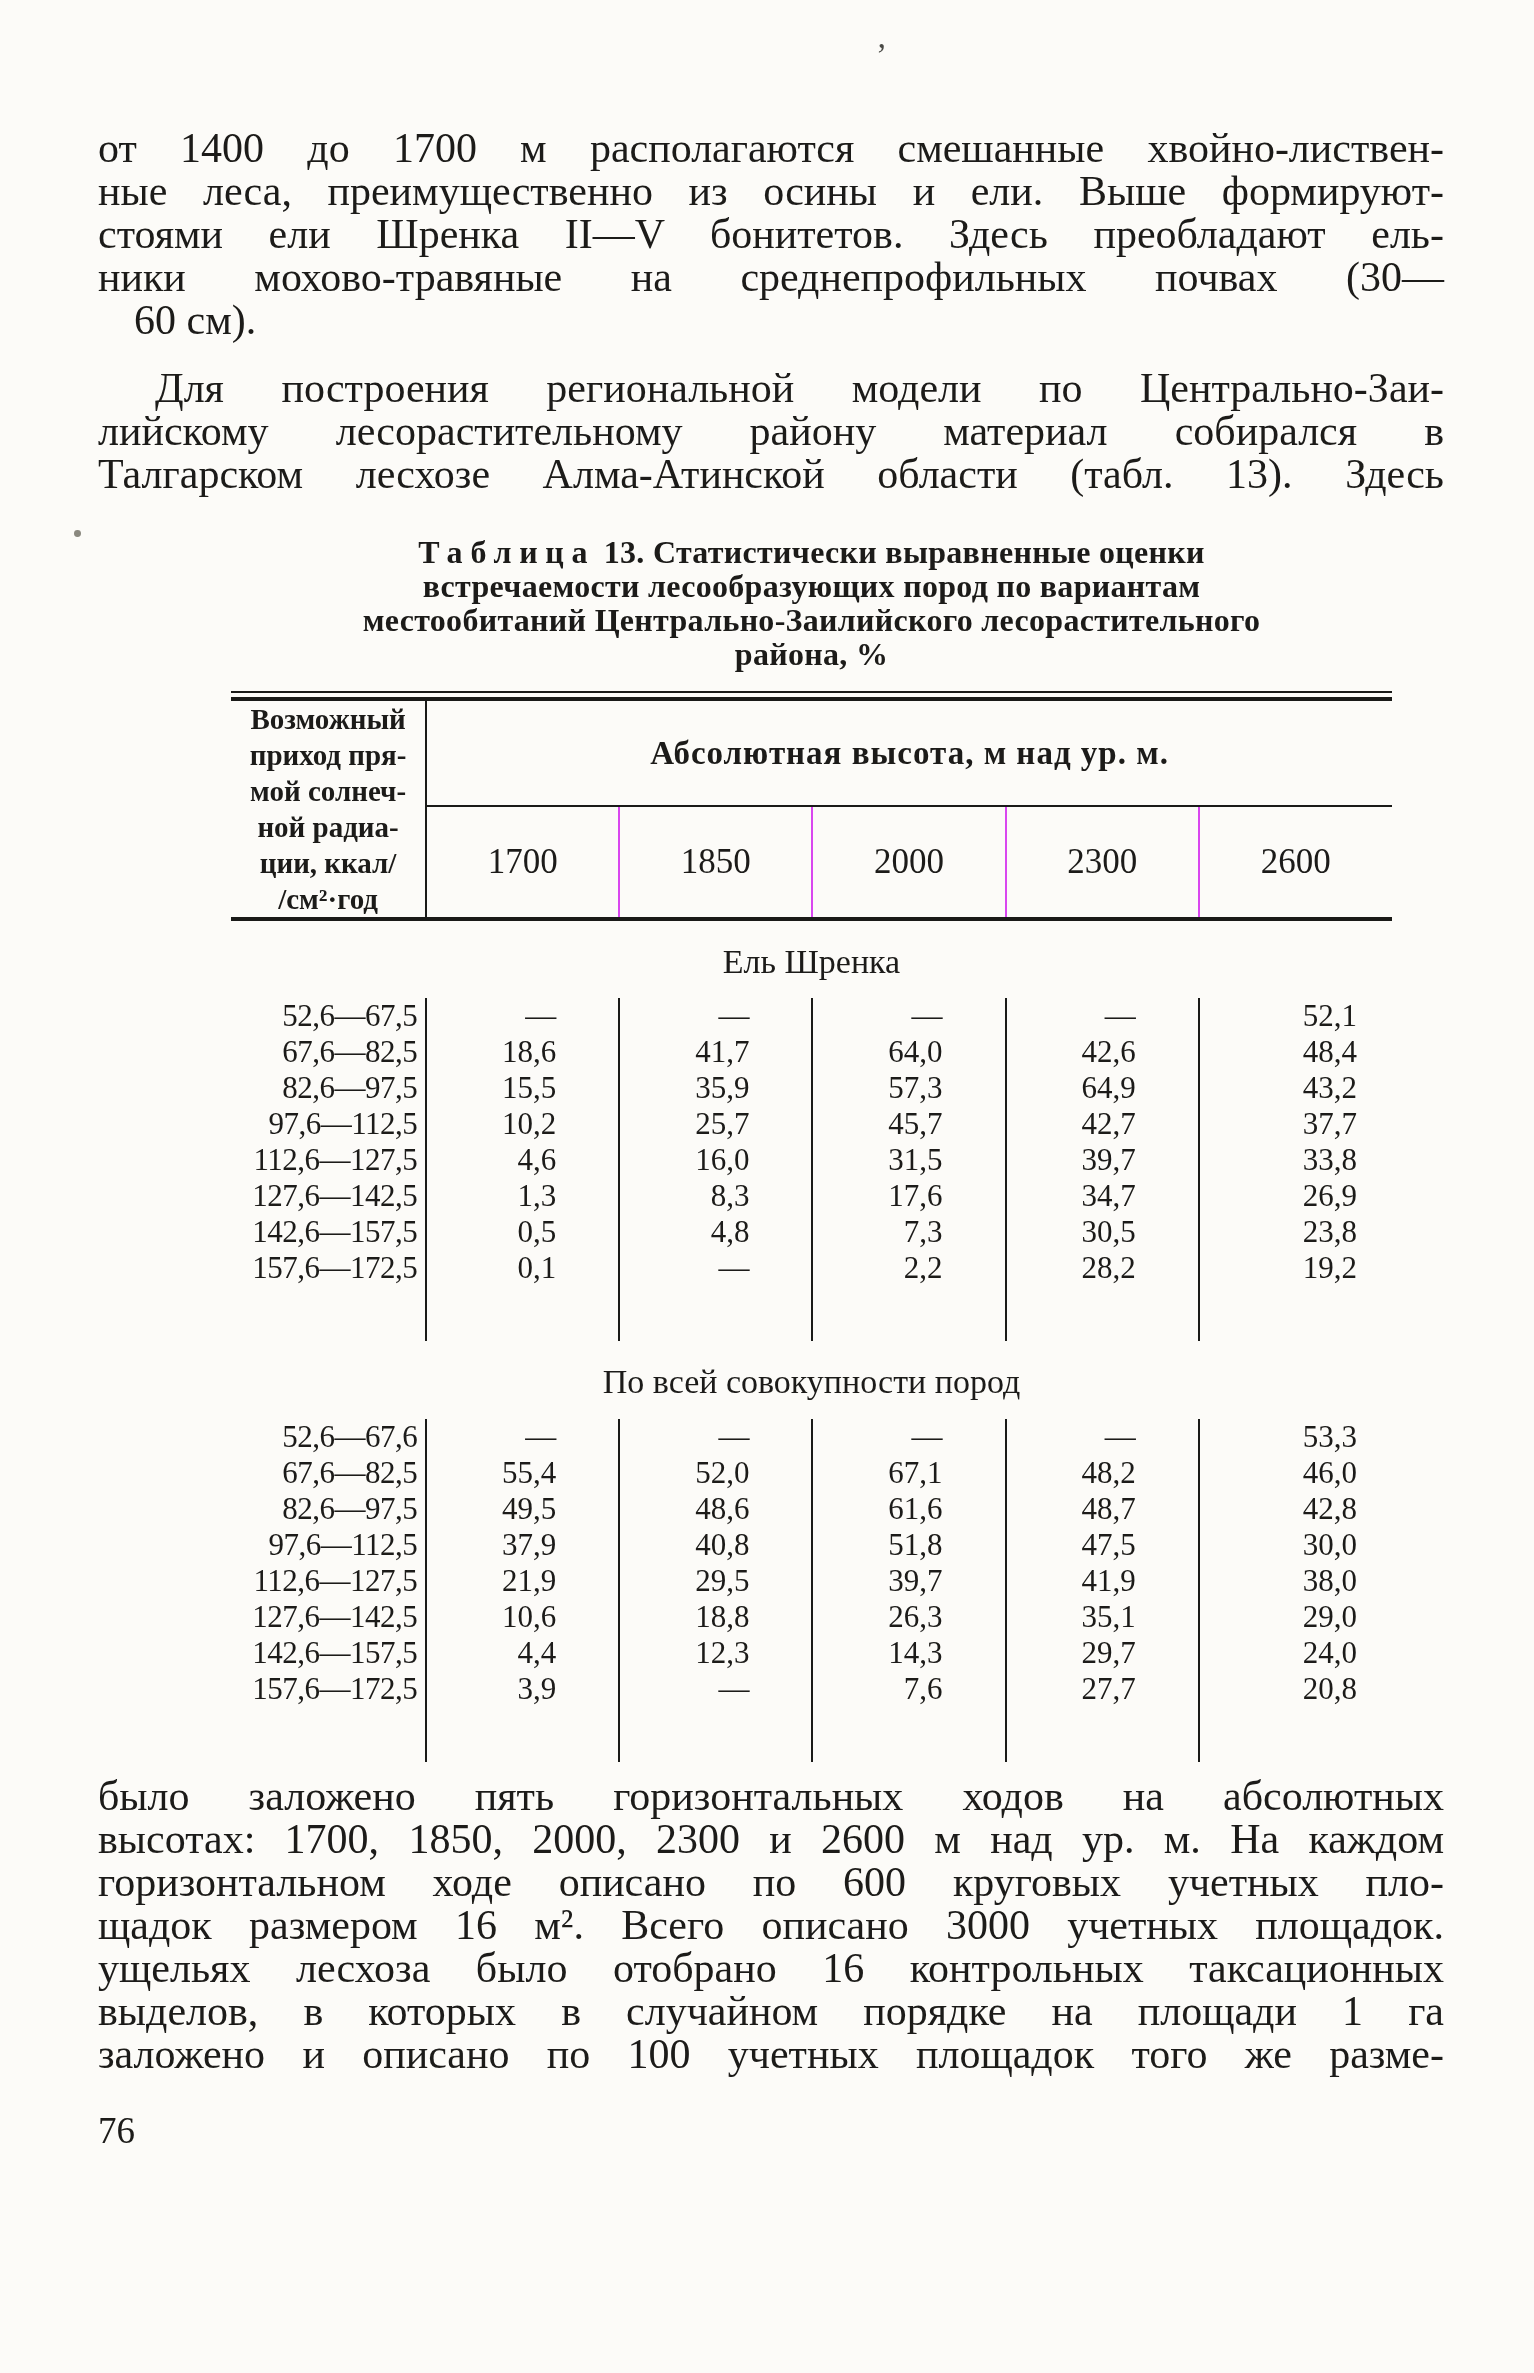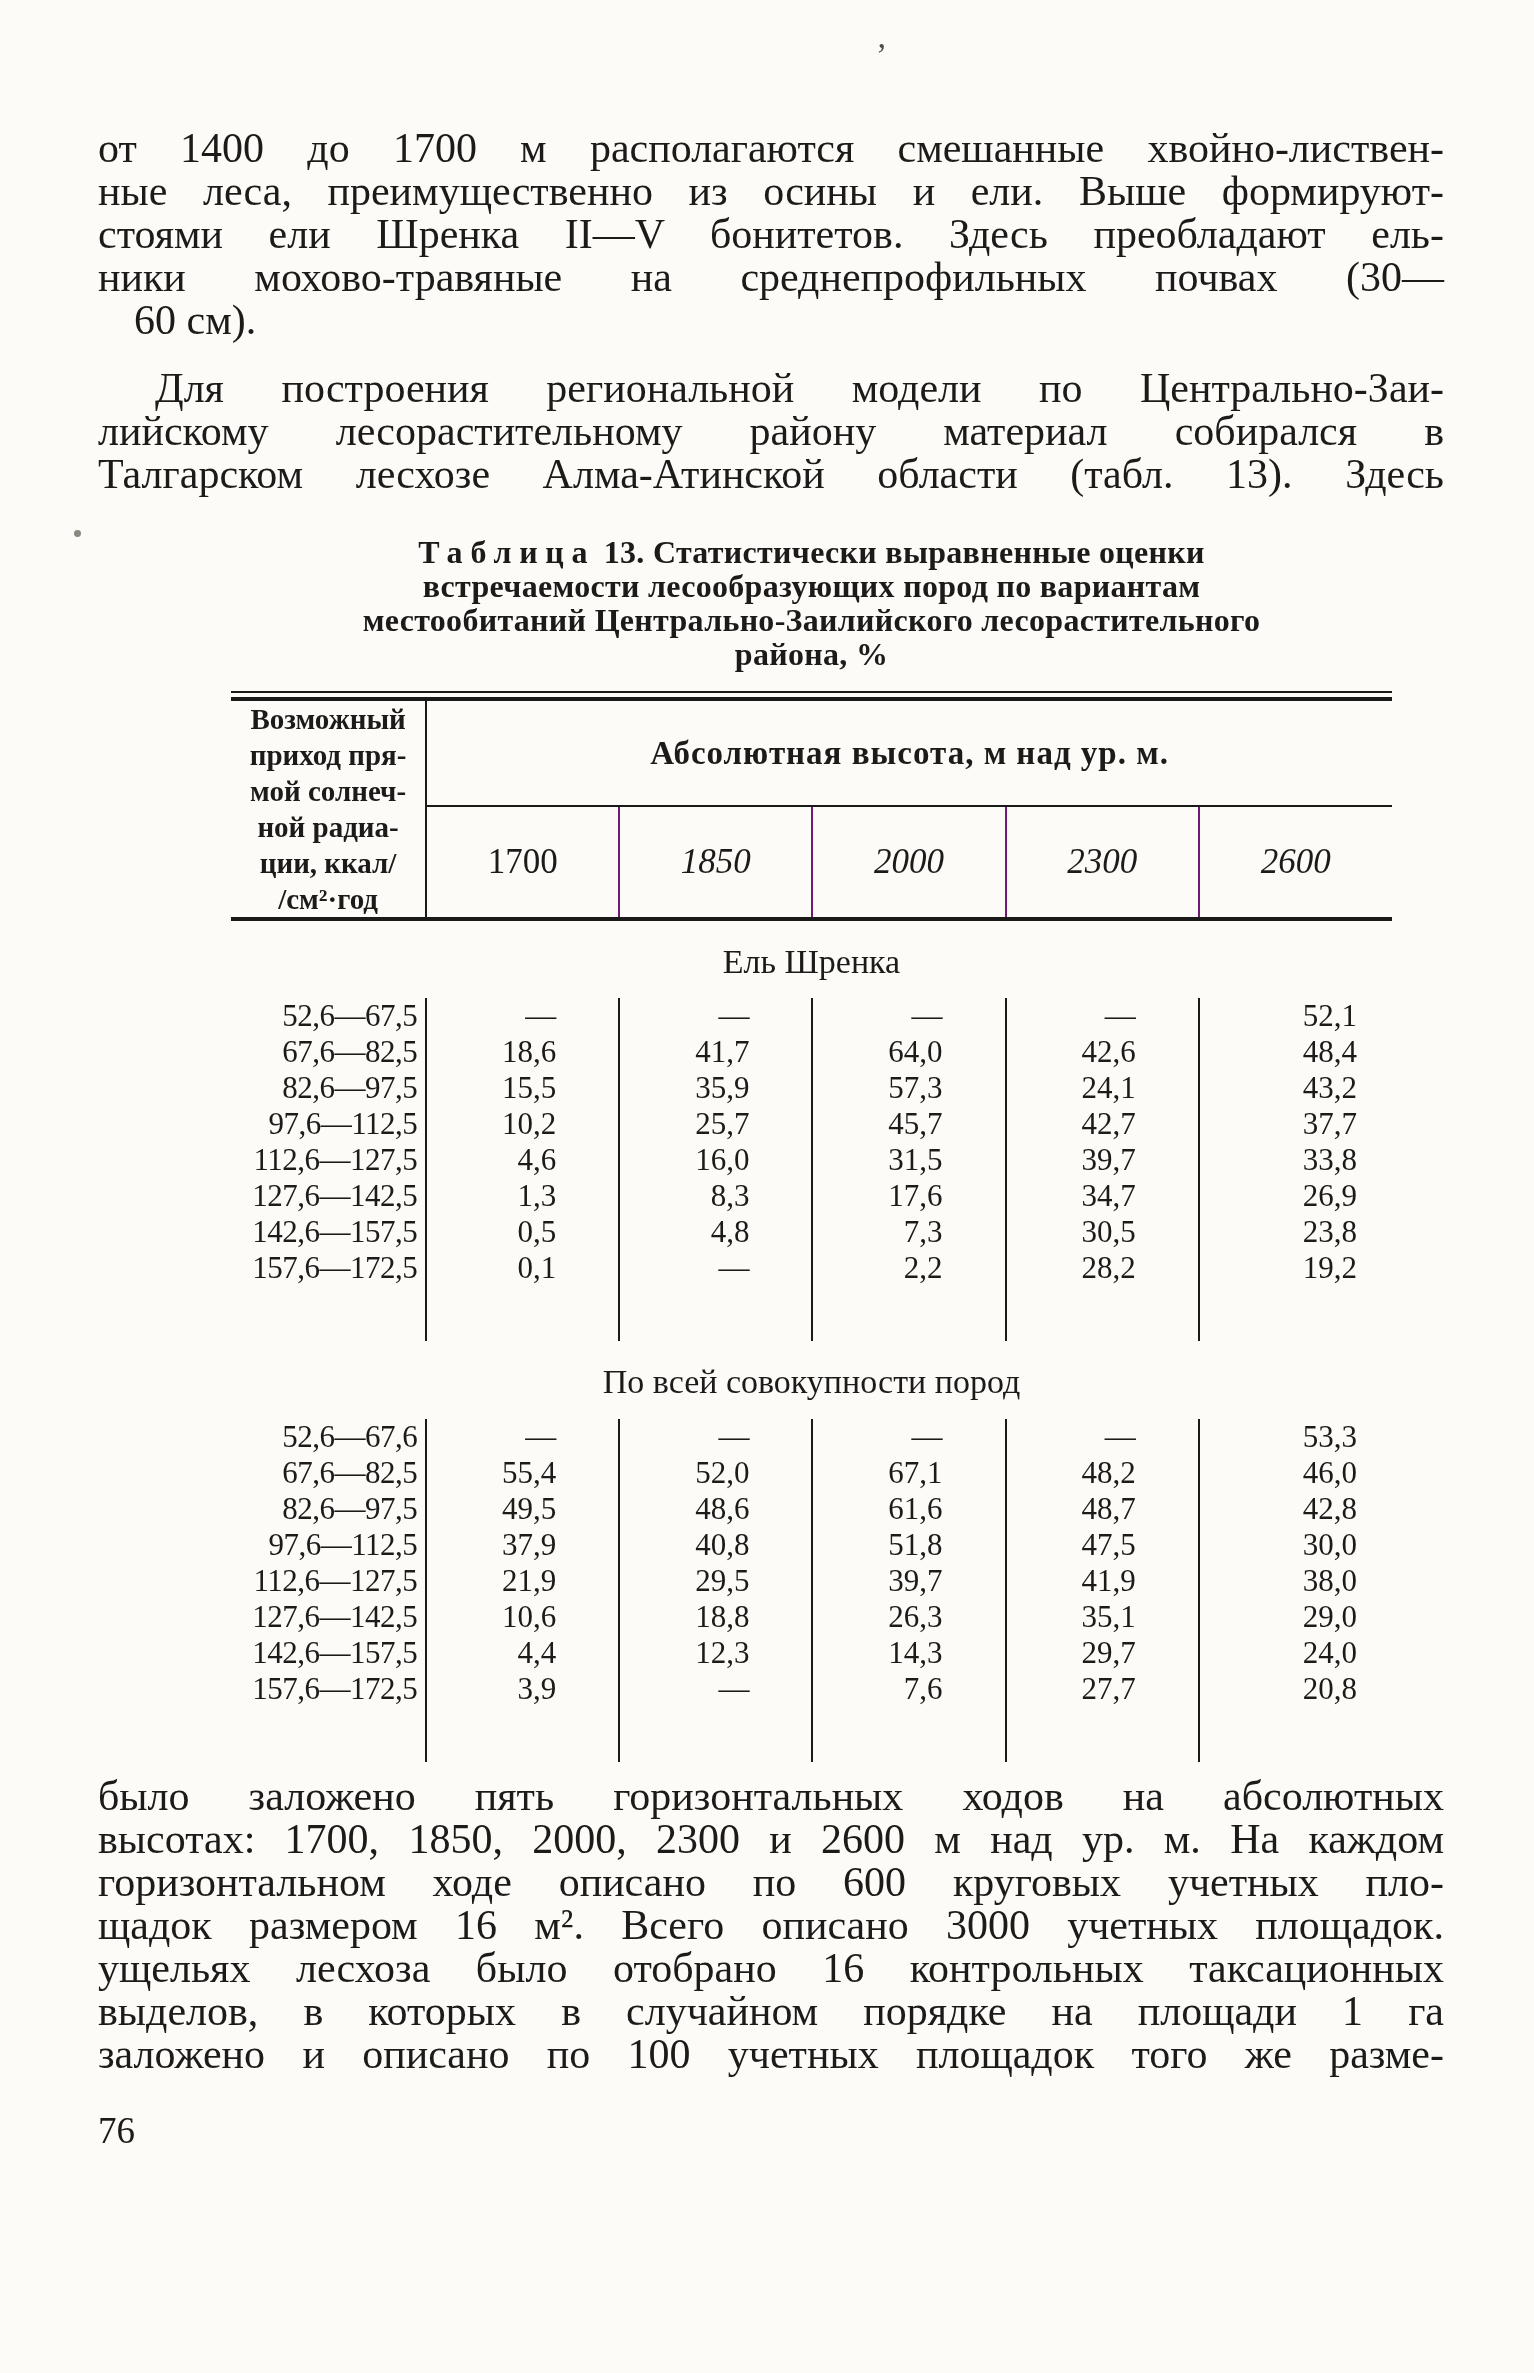--- a/index.html
+++ b/index.html
@@ -42,7 +42,7 @@
   th.span{border-bottom:2.9px solid #1a1a18;height:103px;
           font-weight:bold;font-size:33px;letter-spacing:1px;text-align:center;vertical-align:middle;}
   tr.cols th{height:109px;font-size:35px;text-align:center;vertical-align:middle;}
-  tr.cols th:not(:first-child){border-left:2px solid #701a75;font-style:italic;}
+  tr.cols th:not(:first-child){border-left:2px solid #d946ef;}
 
   td.section-title{text-align:center;font-size:34px;padding:21.5px 0 17.6px 0;}
   tr.data-row td{height:36px;line-height:36px;font-size:31px;}

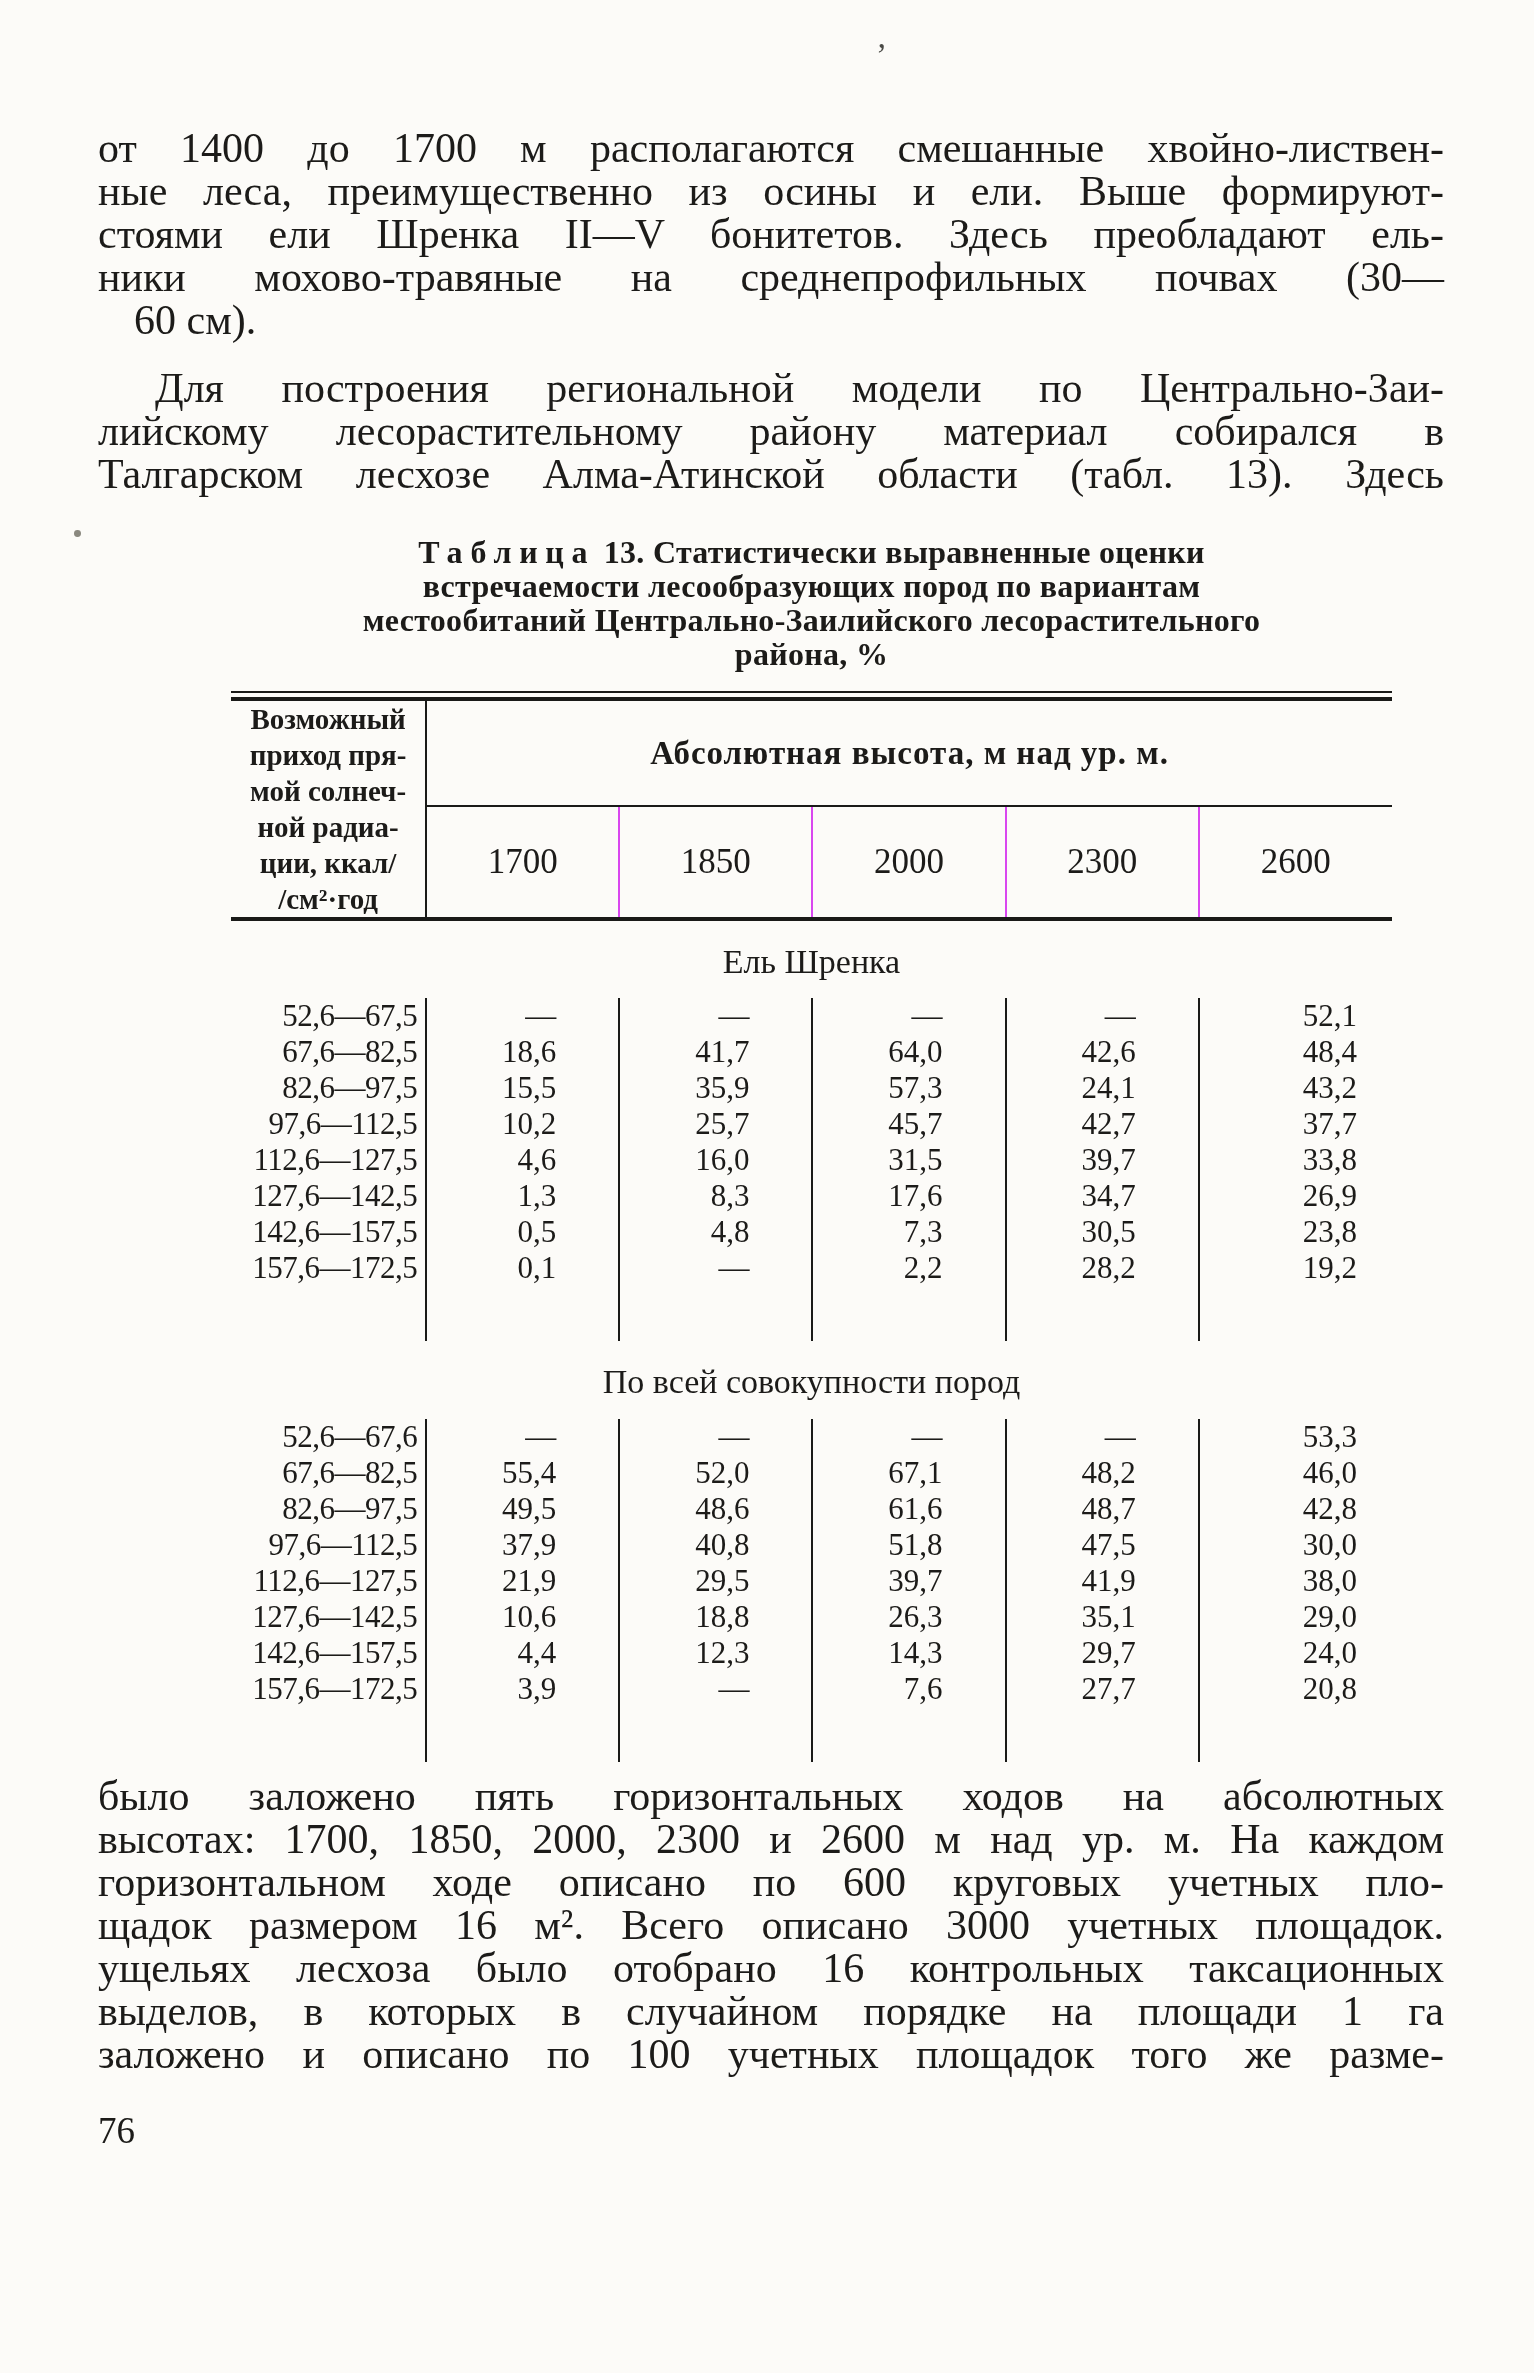--- a/index.html
+++ b/index.html
@@ -143,7 +143,7 @@
               <td class="val">15,5</td>
               <td class="val">35,9</td>
               <td class="val">57,3</td>
-              <td class="val">24,1</td>
+              <td class="val">64,9</td>
               <td class="val">43,2</td>
             </tr>
             <tr class="data-row">

